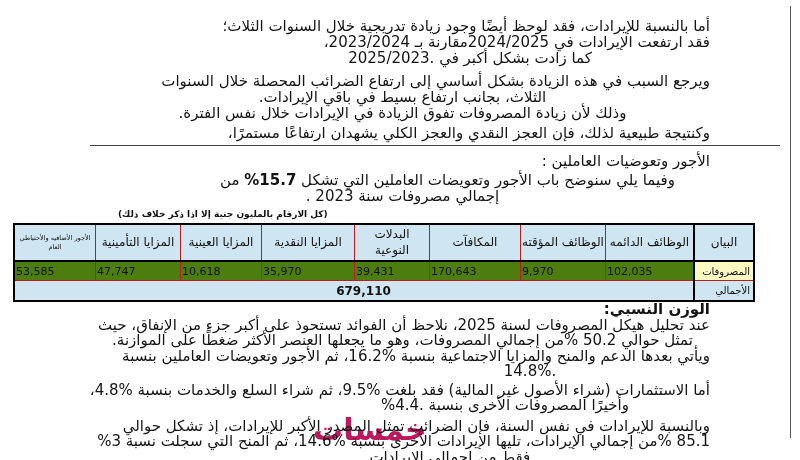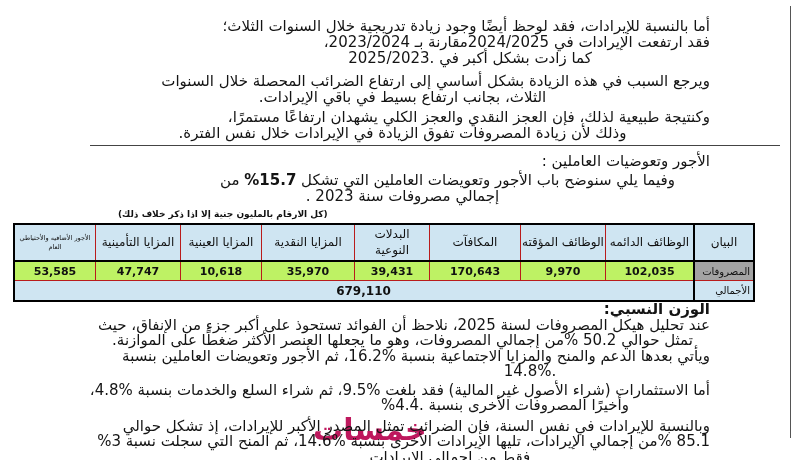--- a/index.html
+++ b/index.html
@@ -77,8 +77,8 @@
   <div class="ln mt7">ويرجع السبب في هذه الزيادة بشكل أساسي إلى ارتفاع الضرائب المحصلة خلال السنوات</div>
   <div class="ln t-center">الثلاث، بجانب ارتفاع بسيط في باقي الإيرادات.</div>
 
+  <div class="ln t-center">وذلك لأن زيادة المصروفات تفوق الزيادة في الإيرادات خلال نفس الفترة.</div>
   <div class="ln mt4">وكنتيجة طبيعية لذلك، فإن العجز النقدي والعجز الكلي يشهدان ارتفاعًا مستمرًا،</div>
-  <div class="ln t-center">وذلك لأن زيادة المصروفات تفوق الزيادة في الإيرادات خلال نفس الفترة.</div>
 
   <div class="divider"></div>
 

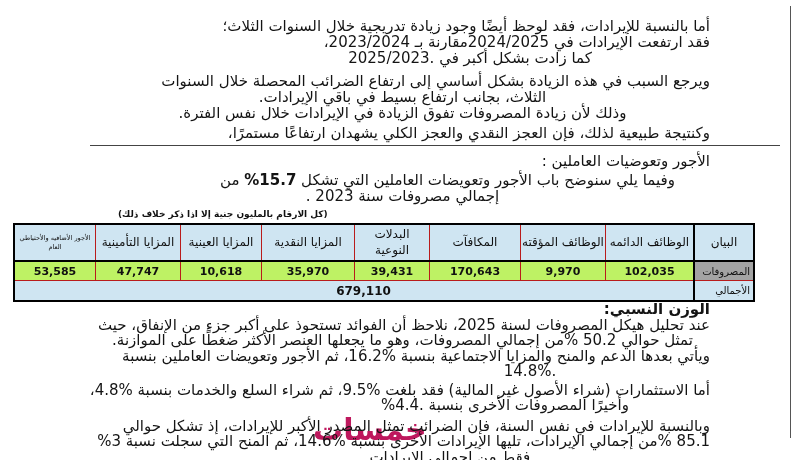--- a/index.html
+++ b/index.html
@@ -52,7 +52,7 @@
     height:16px; vertical-align:middle;
   }
   .tbl td.num{
-    background:#bef264; font-weight:bold; font-size:11px; text-align:center;
+    background:#4d7c0f; font-weight:normal; font-size:11px; text-align:left;
     height:16px; direction:ltr;
   }
   .tbl td.total-cell{

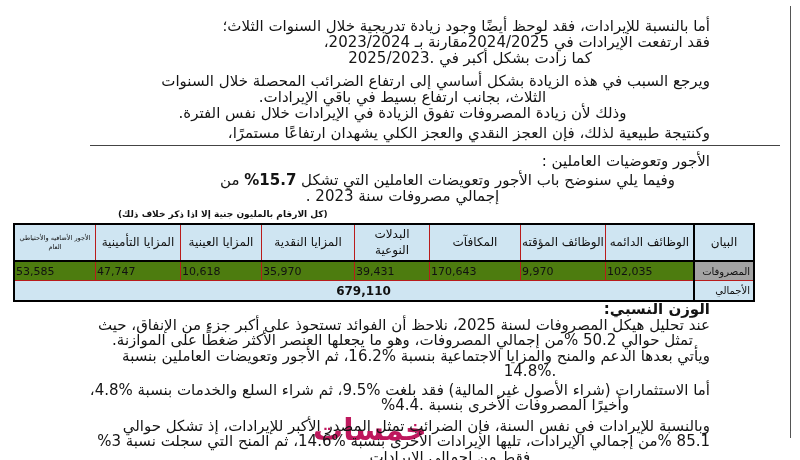--- a/index.html
+++ b/index.html
@@ -48,7 +48,7 @@
   .tbl th:nth-child(7){width:78px;} .tbl th:nth-child(8){width:82px;}
   .tbl th:nth-child(9){width:78px;}
   .tbl td.label-cell{
-    background:#a3a3a3; font-size:10px; text-align:right; padding:0 3px;
+    background:#fef9c3; font-size:10px; text-align:right; padding:0 3px;
     height:16px; vertical-align:middle;
   }
   .tbl td.num{

